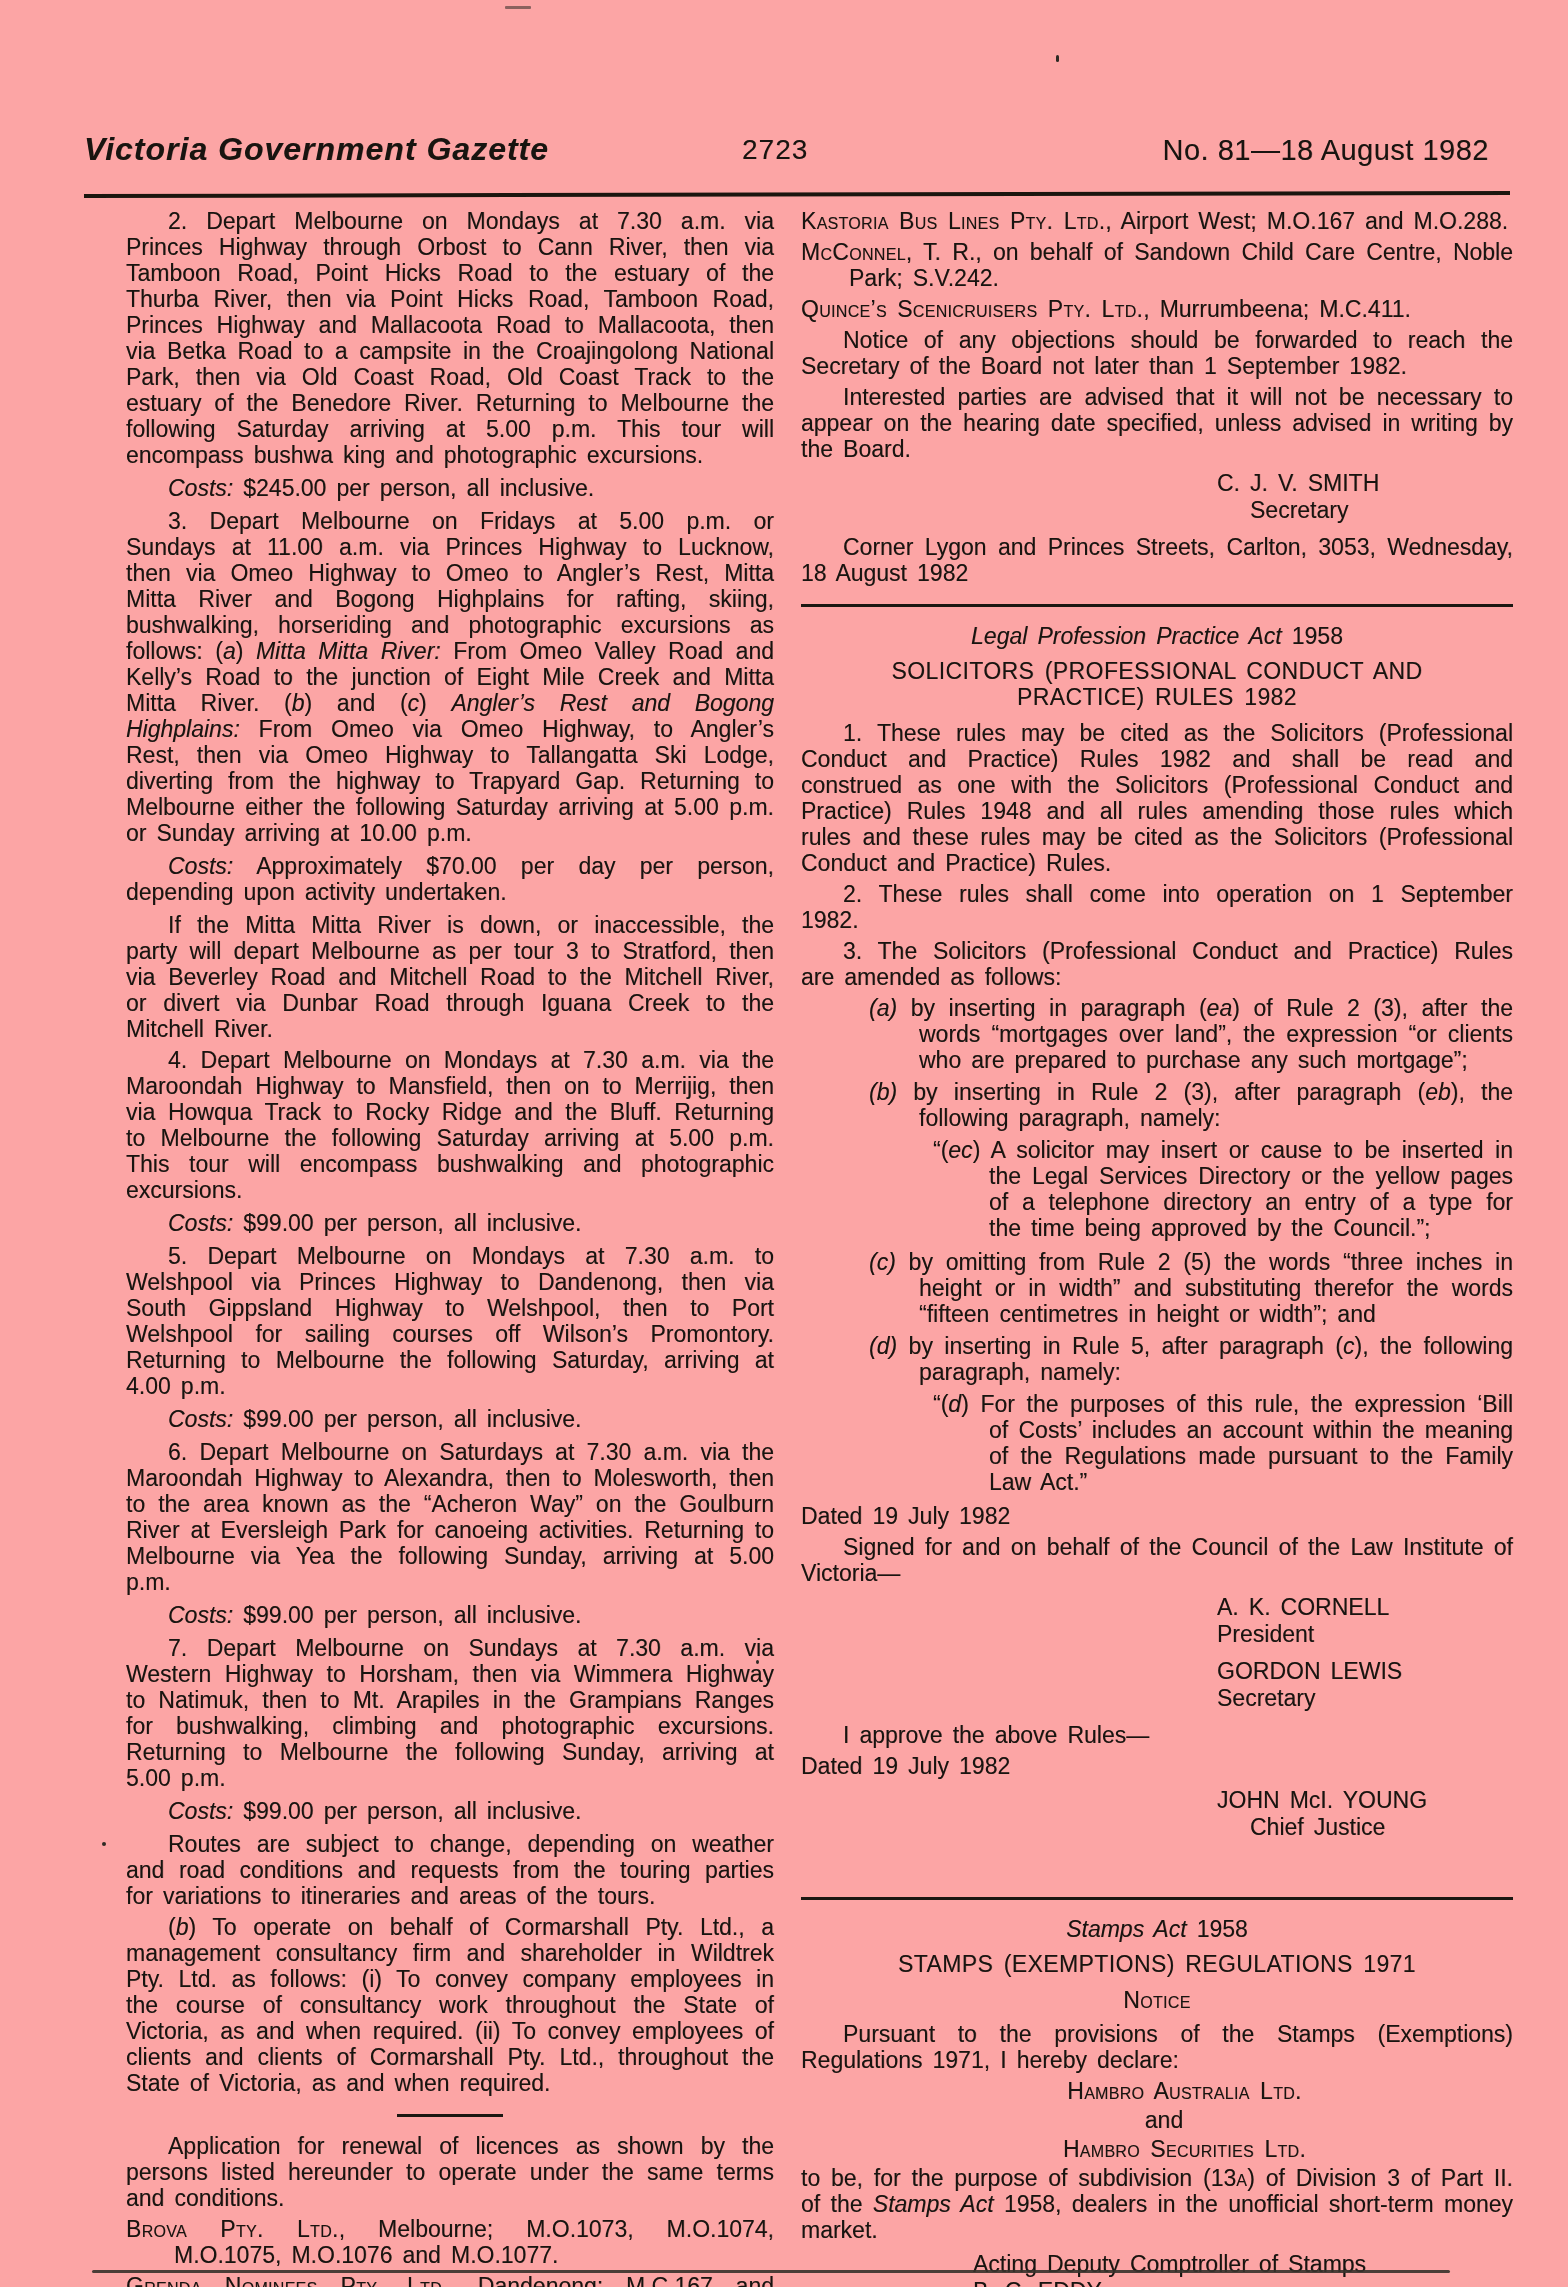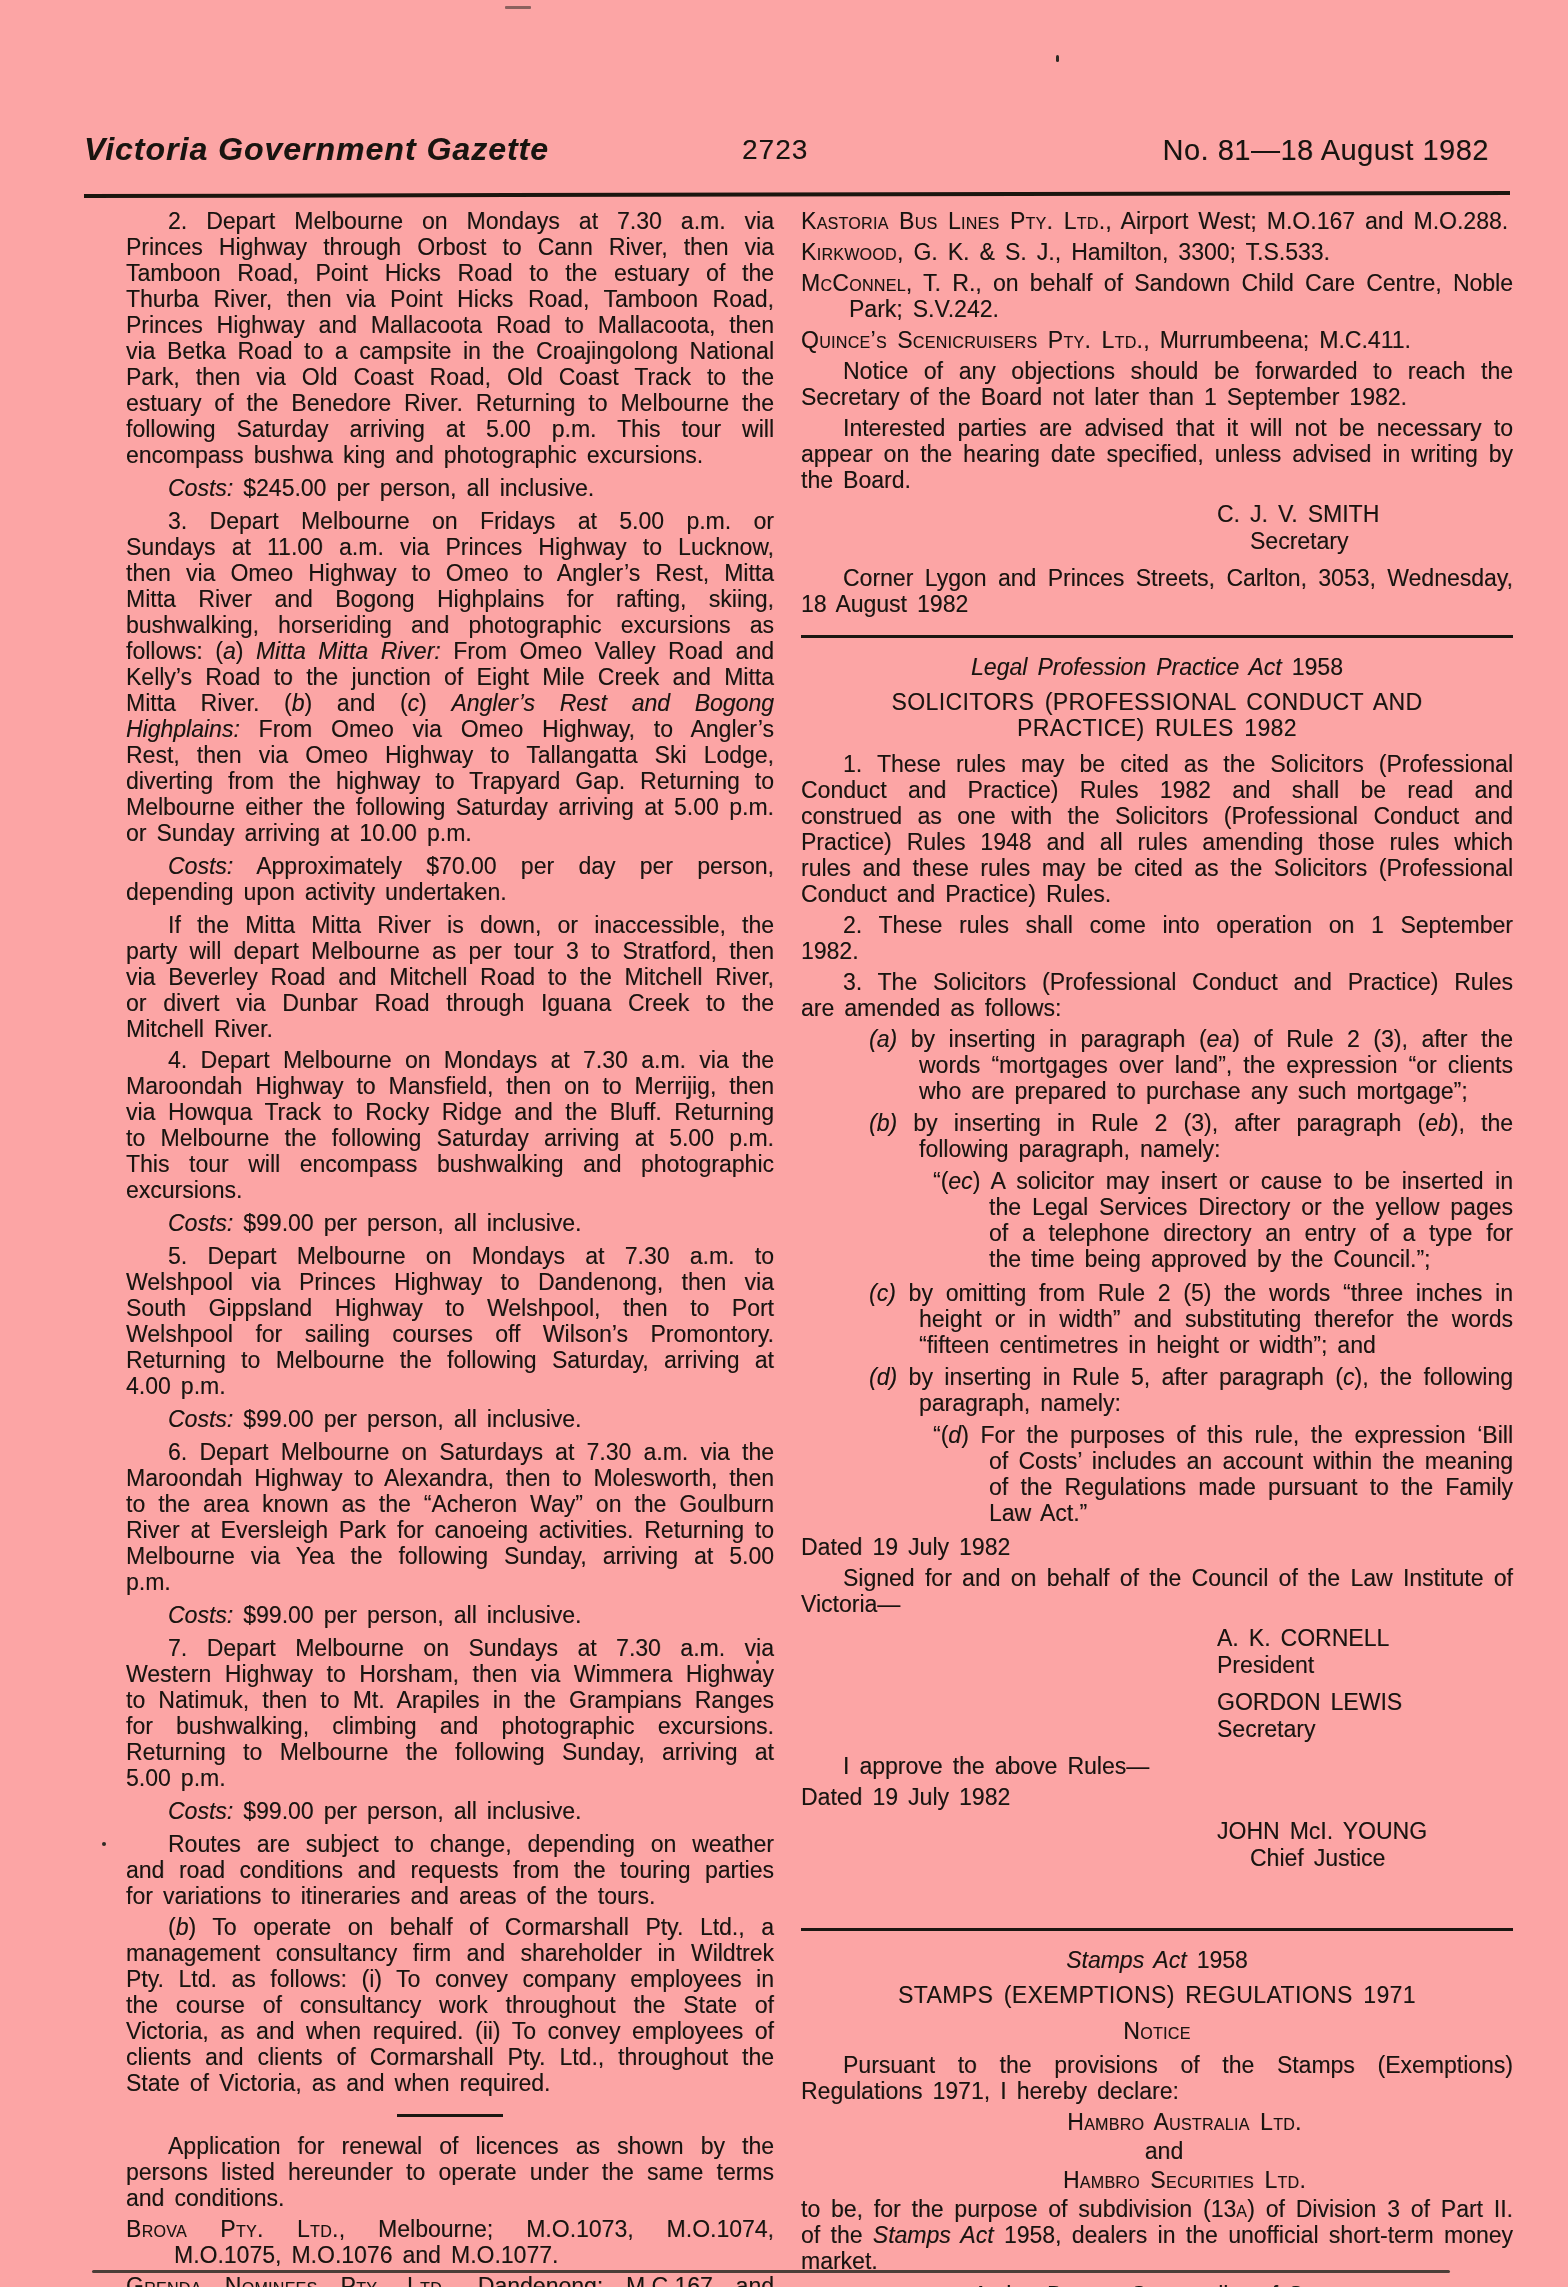--- a/index.html
+++ b/index.html
@@ -80,7 +80,6 @@
     </div>
   <div class="col col-right">
       <p class="hang"><span class="sc">Kastoria Bus Lines Pty. Ltd.</span><span>, Airport West; M.O.167 and M.O.288.</span></p>
-      <p class="hang"><span class="sc">Kirkwood</span><span>, G. K. &amp; S. J., Hamilton, 3300; T.S.533.</span></p>
       <p class="hang"><span class="sc">McConnel</span><span>, T. R., on behalf of Sandown Child Care Centre, Noble Park; S.V.242.</span></p>
       <p class="hang"><span class="sc">Quince’s Scenicruisers Pty. Ltd.</span><span>, Murrumbeena; M.C.411.</span></p>
       <p class="p"><span>Notice of any objections should be forwarded to reach the Secretary of the Board not later than 1 September 1982.</span></p>

